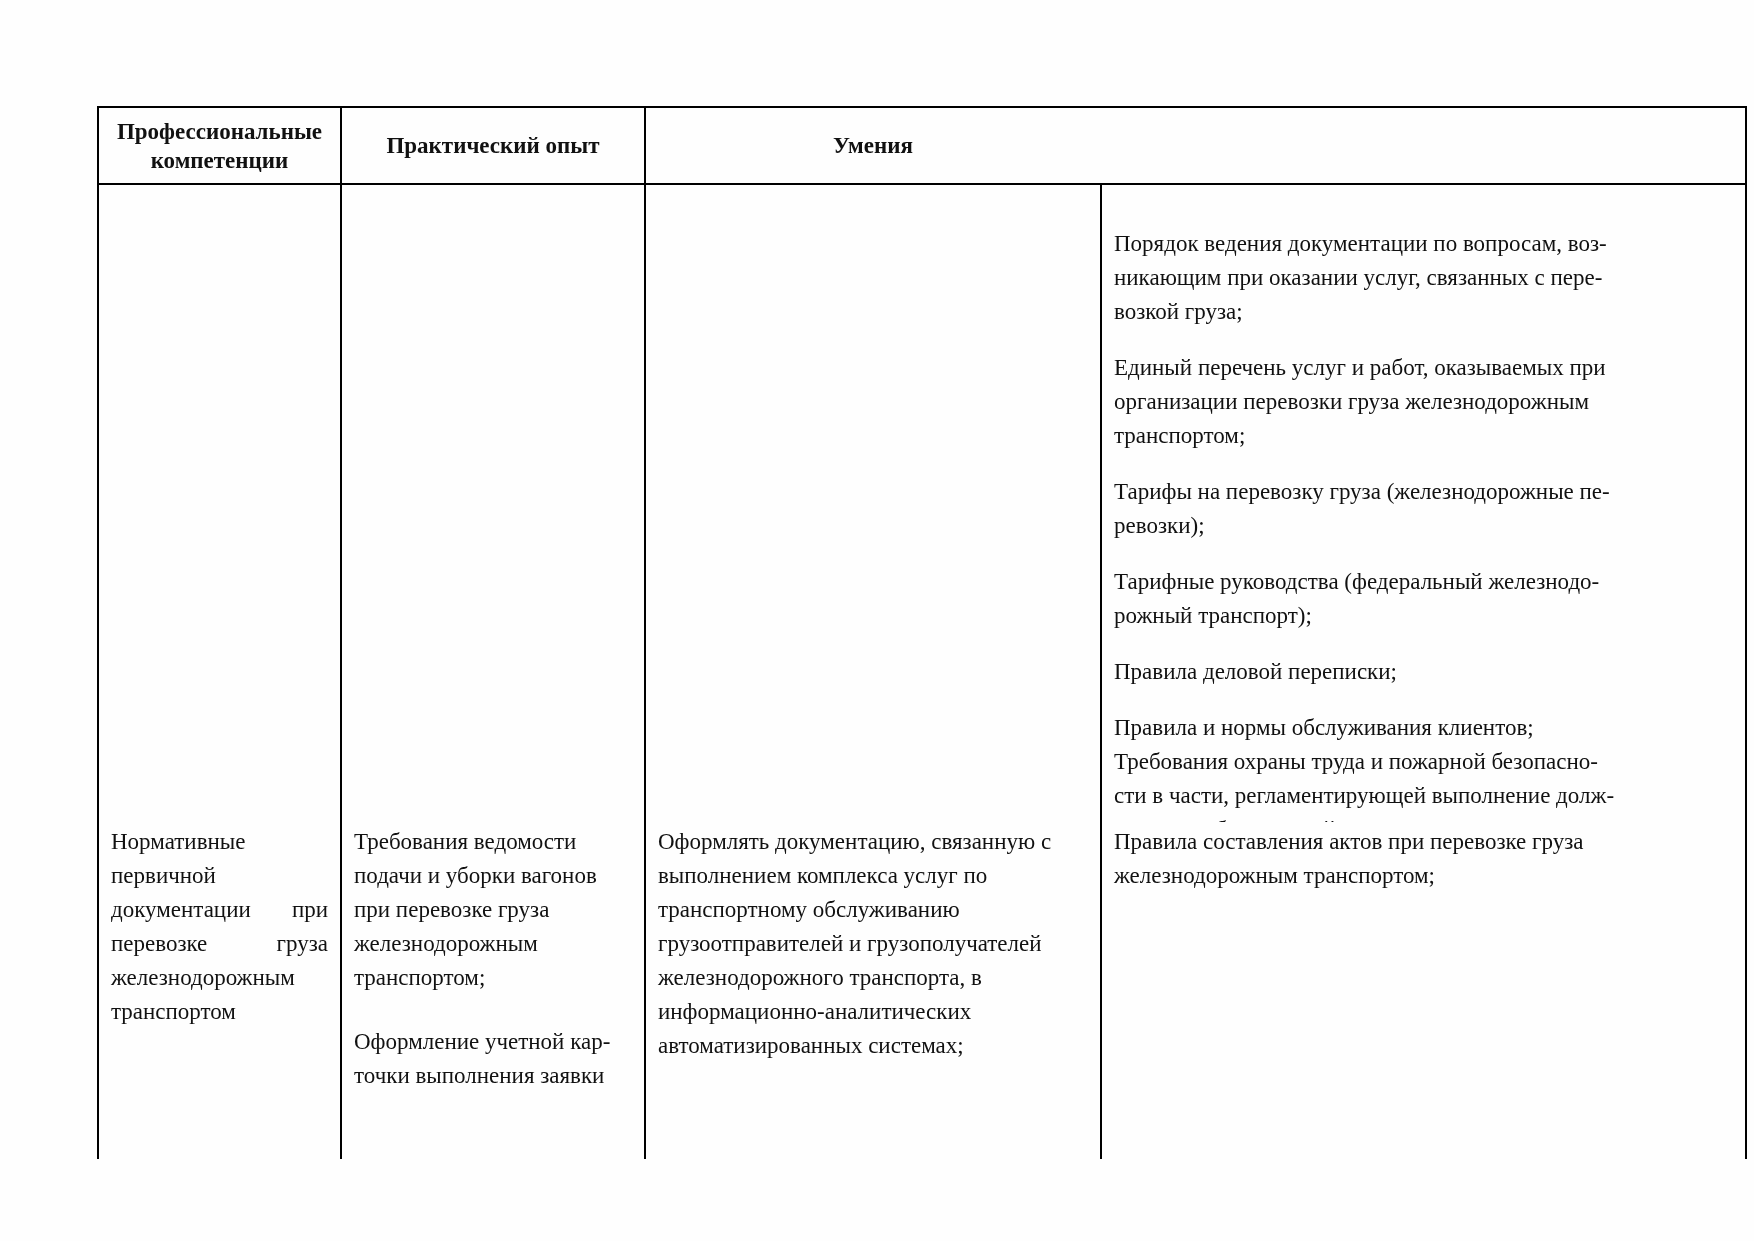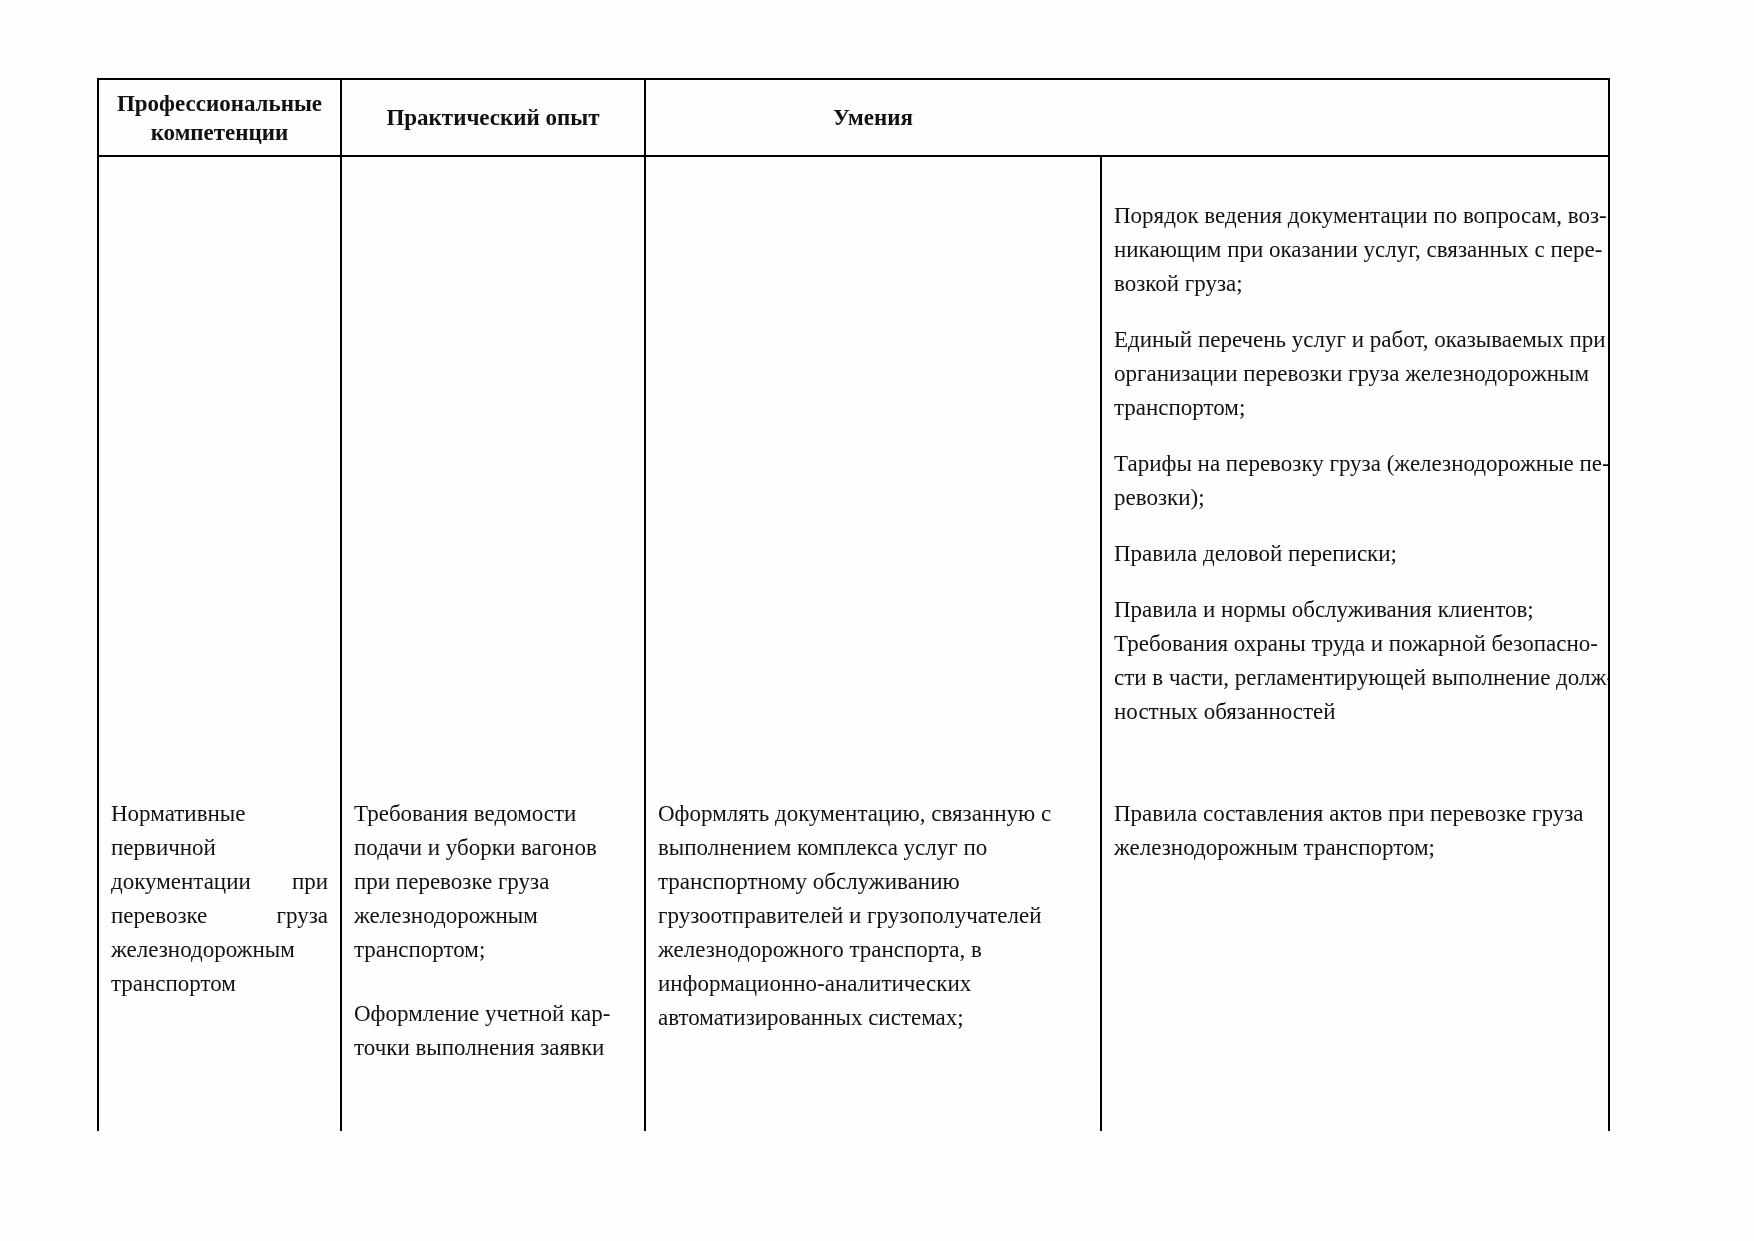--- a/index.html
+++ b/index.html
@@ -19,8 +19,8 @@
   .tbl {
     position: absolute;
     left: 97px;
-    top: 78px;
-    width: 1513px;
+    top: 106px;
+    width: 1650px;
     box-sizing: border-box;
   }
   .header-row {

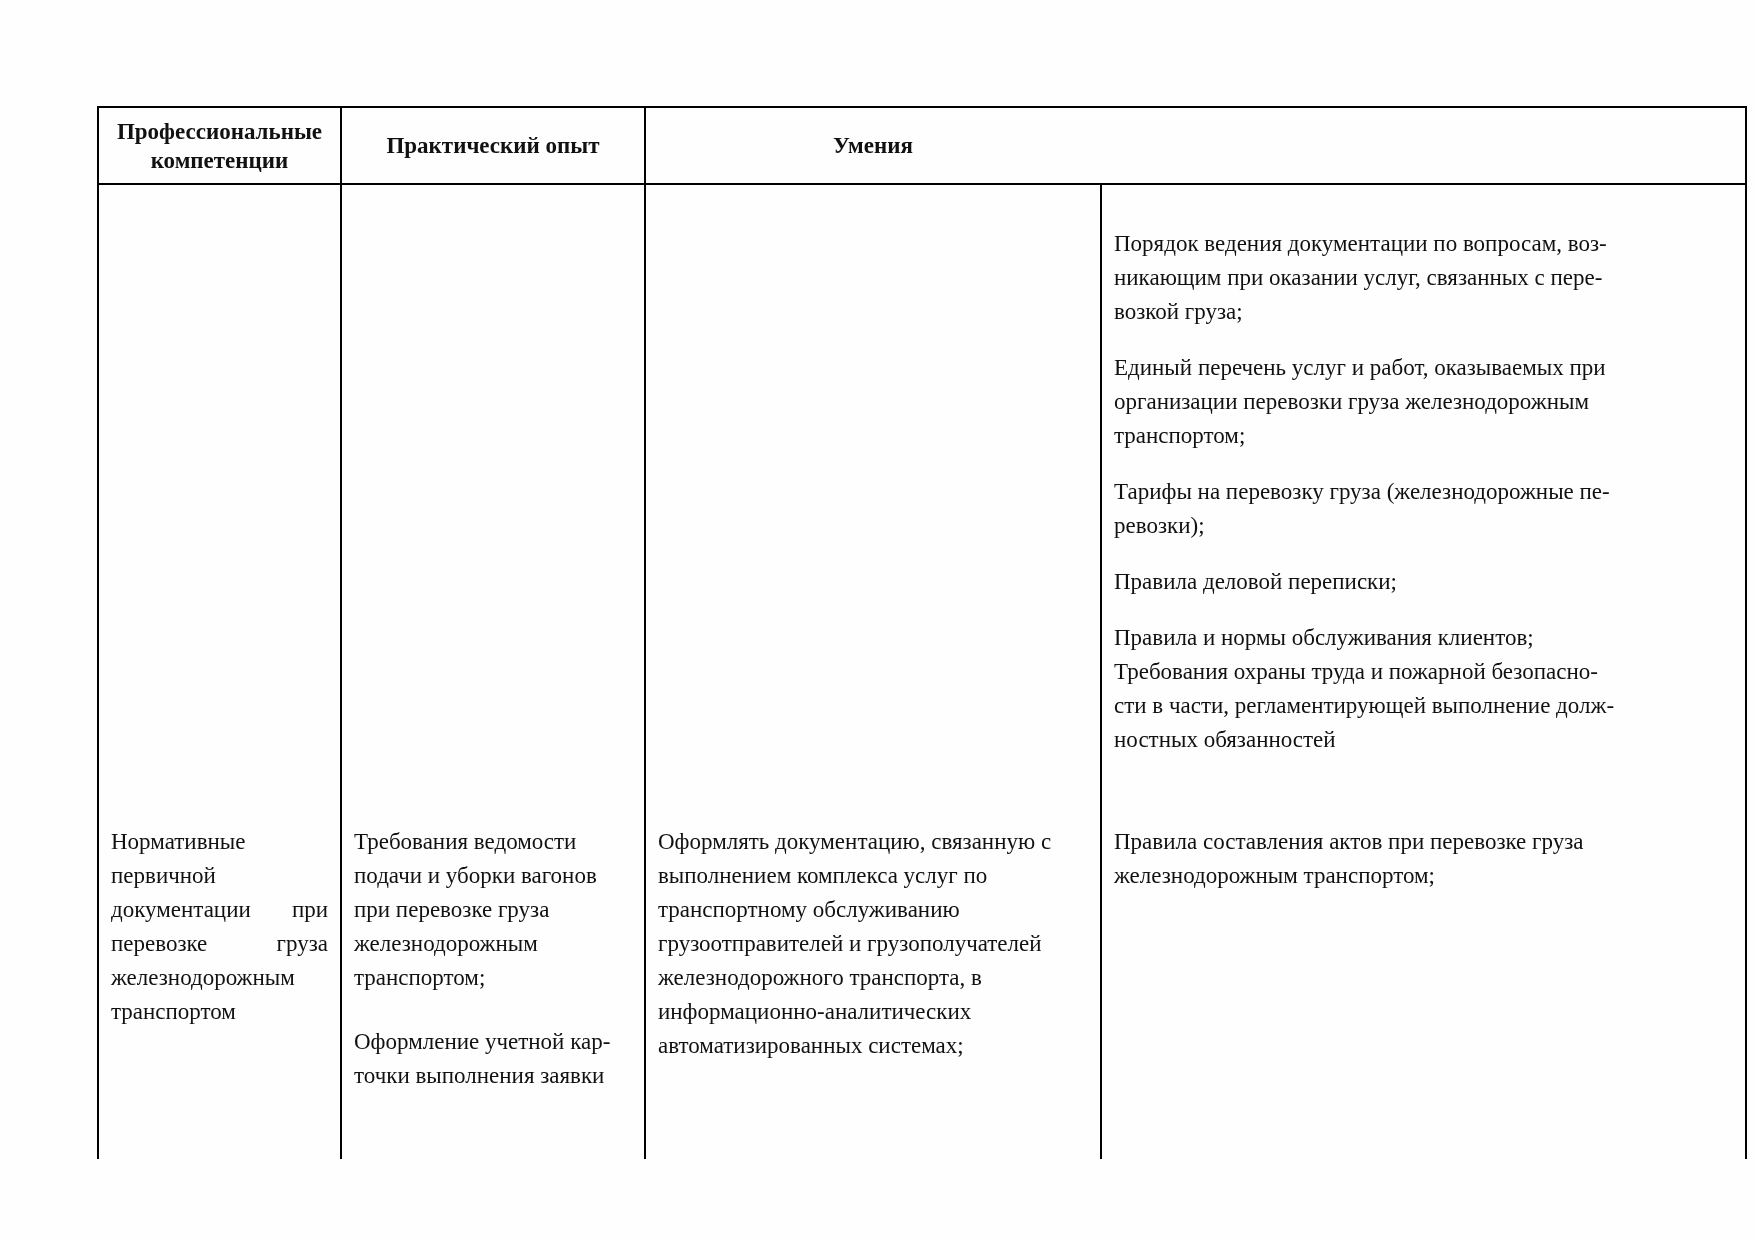--- a/index.html
+++ b/index.html
@@ -111,6 +111,8 @@
 транспортом;</div>
           <div class="para">Тарифы на перевозку груза (железнодорожные пе-
 ревозки);</div>
+          <div class="para">Тарифные руководства (федеральный железнодо-
+рожный транспорт);</div>
           <div class="para">Правила деловой переписки;</div>
           <div class="para">Правила и нормы обслуживания клиентов;
 Требования охраны труда и пожарной безопасно-

